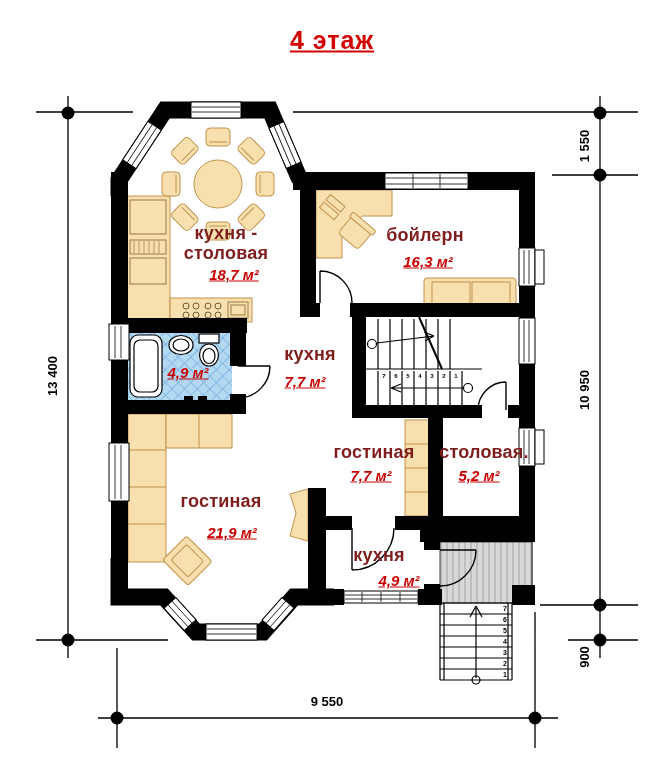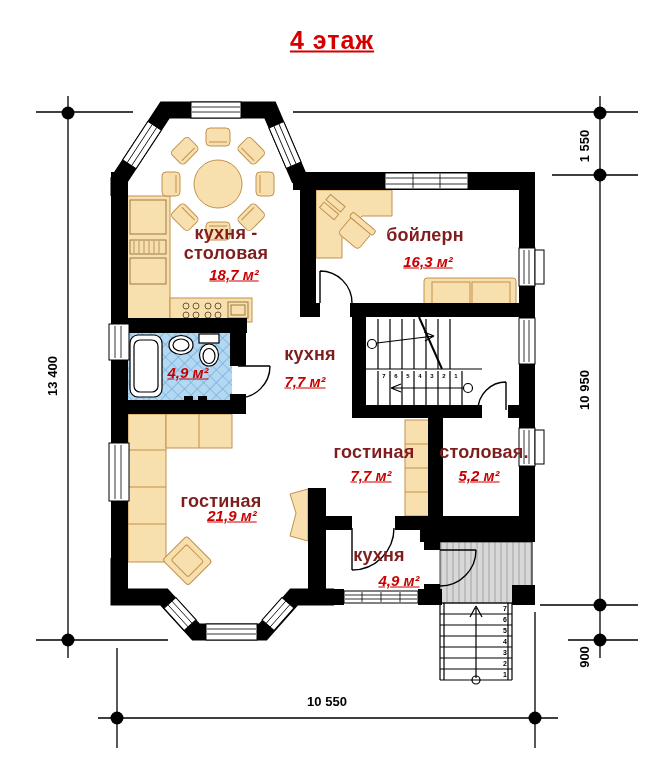--- a/index.html
+++ b/index.html
@@ -293,7 +293,7 @@
   <div class="lbl area" style="left:479px;top:475px">5,2 м²</div>
 
   <div class="lbl room" style="left:221px;top:501px">гостиная</div>
-  <div class="lbl area" style="left:232px;top:515px">21,9 м²</div>
+  <div class="lbl area" style="left:232px;top:532px">21,9 м²</div>
 
   <div class="lbl room" style="left:379px;top:555px">кухня</div>
   <div class="lbl area" style="left:399px;top:580px">4,9 м²</div>

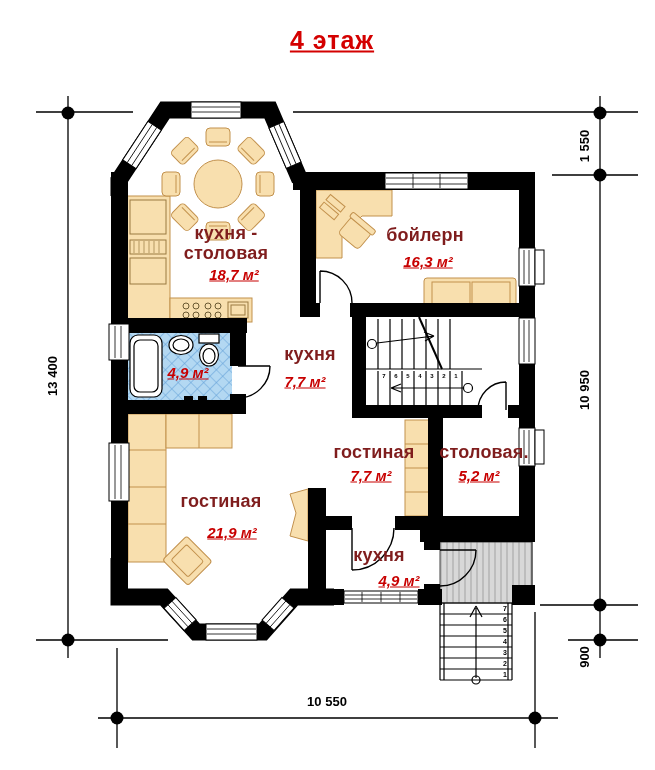--- a/index.html
+++ b/index.html
@@ -302,7 +302,7 @@
   <div class="lbl dim vdim" style="left:584px;top:146px">1 550</div>
   <div class="lbl dim vdim" style="left:584px;top:390px">10 950</div>
   <div class="lbl dim vdim" style="left:584px;top:657px">900</div>
-  <div class="lbl dim" style="left:327px;top:701px">10 550</div>
+  <div class="lbl dim" style="left:327px;top:701px">9 550</div>
 
   <div id="steps-layer">
       <div class="step-num" style="left: 505px; top: 674px; font-size: 7px;">1</div>

